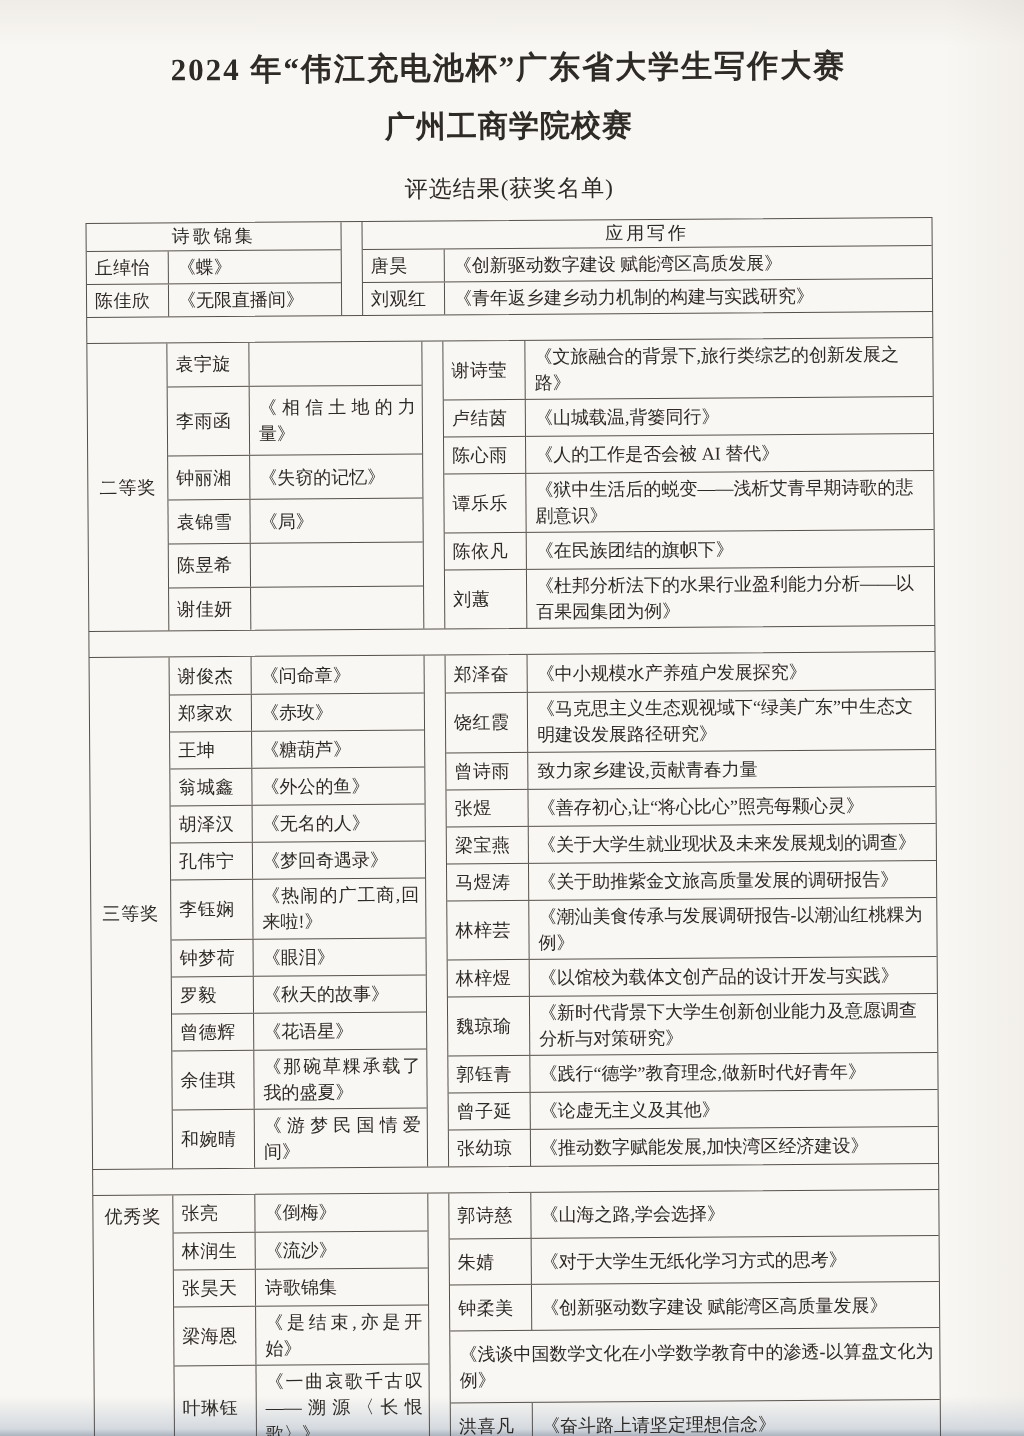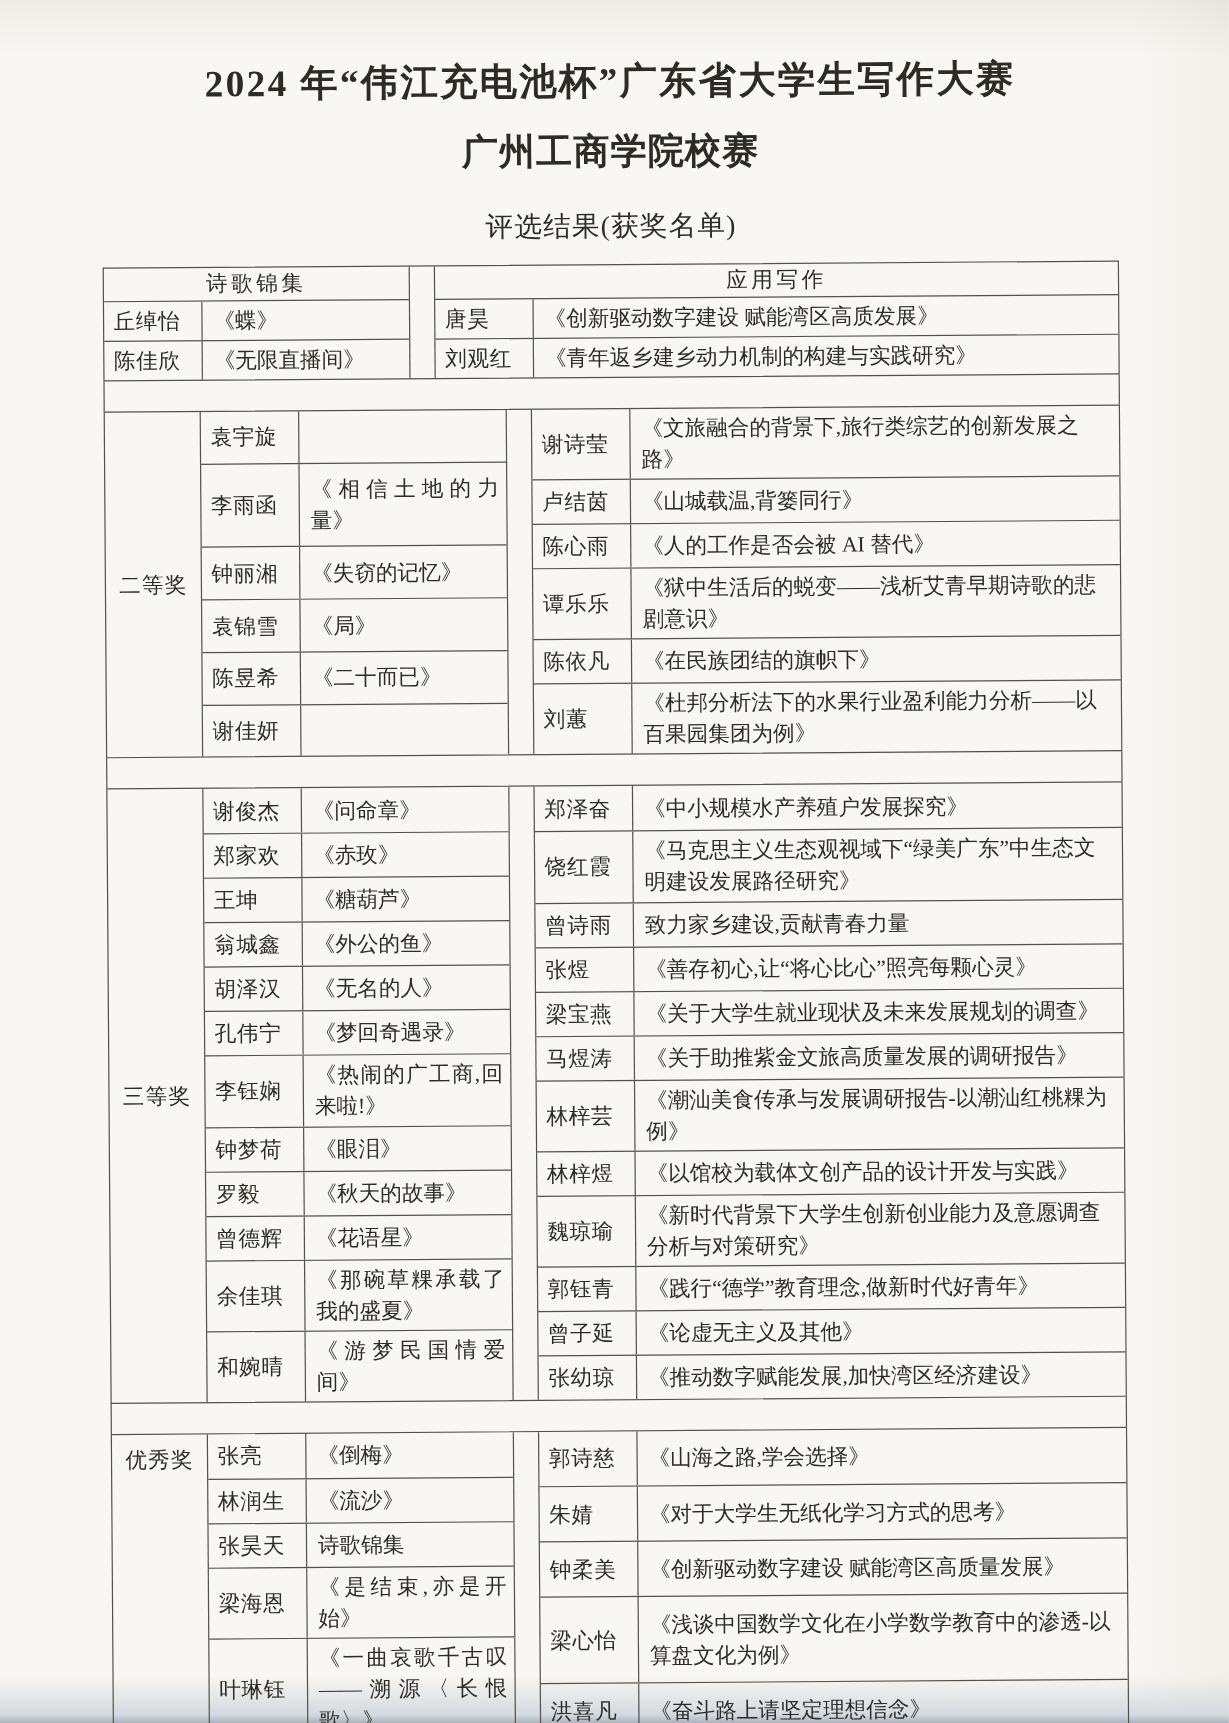--- a/index.html
+++ b/index.html
@@ -172,9 +172,6 @@
               <div class="cell cell-name">
                 <span>陈昱希</span>
               </div>
-              <div class="cell cell-title">
-                <span>《二十而已》</span>
-              </div>
             </div>
             <div class="row">
               <div class="cell cell-name">

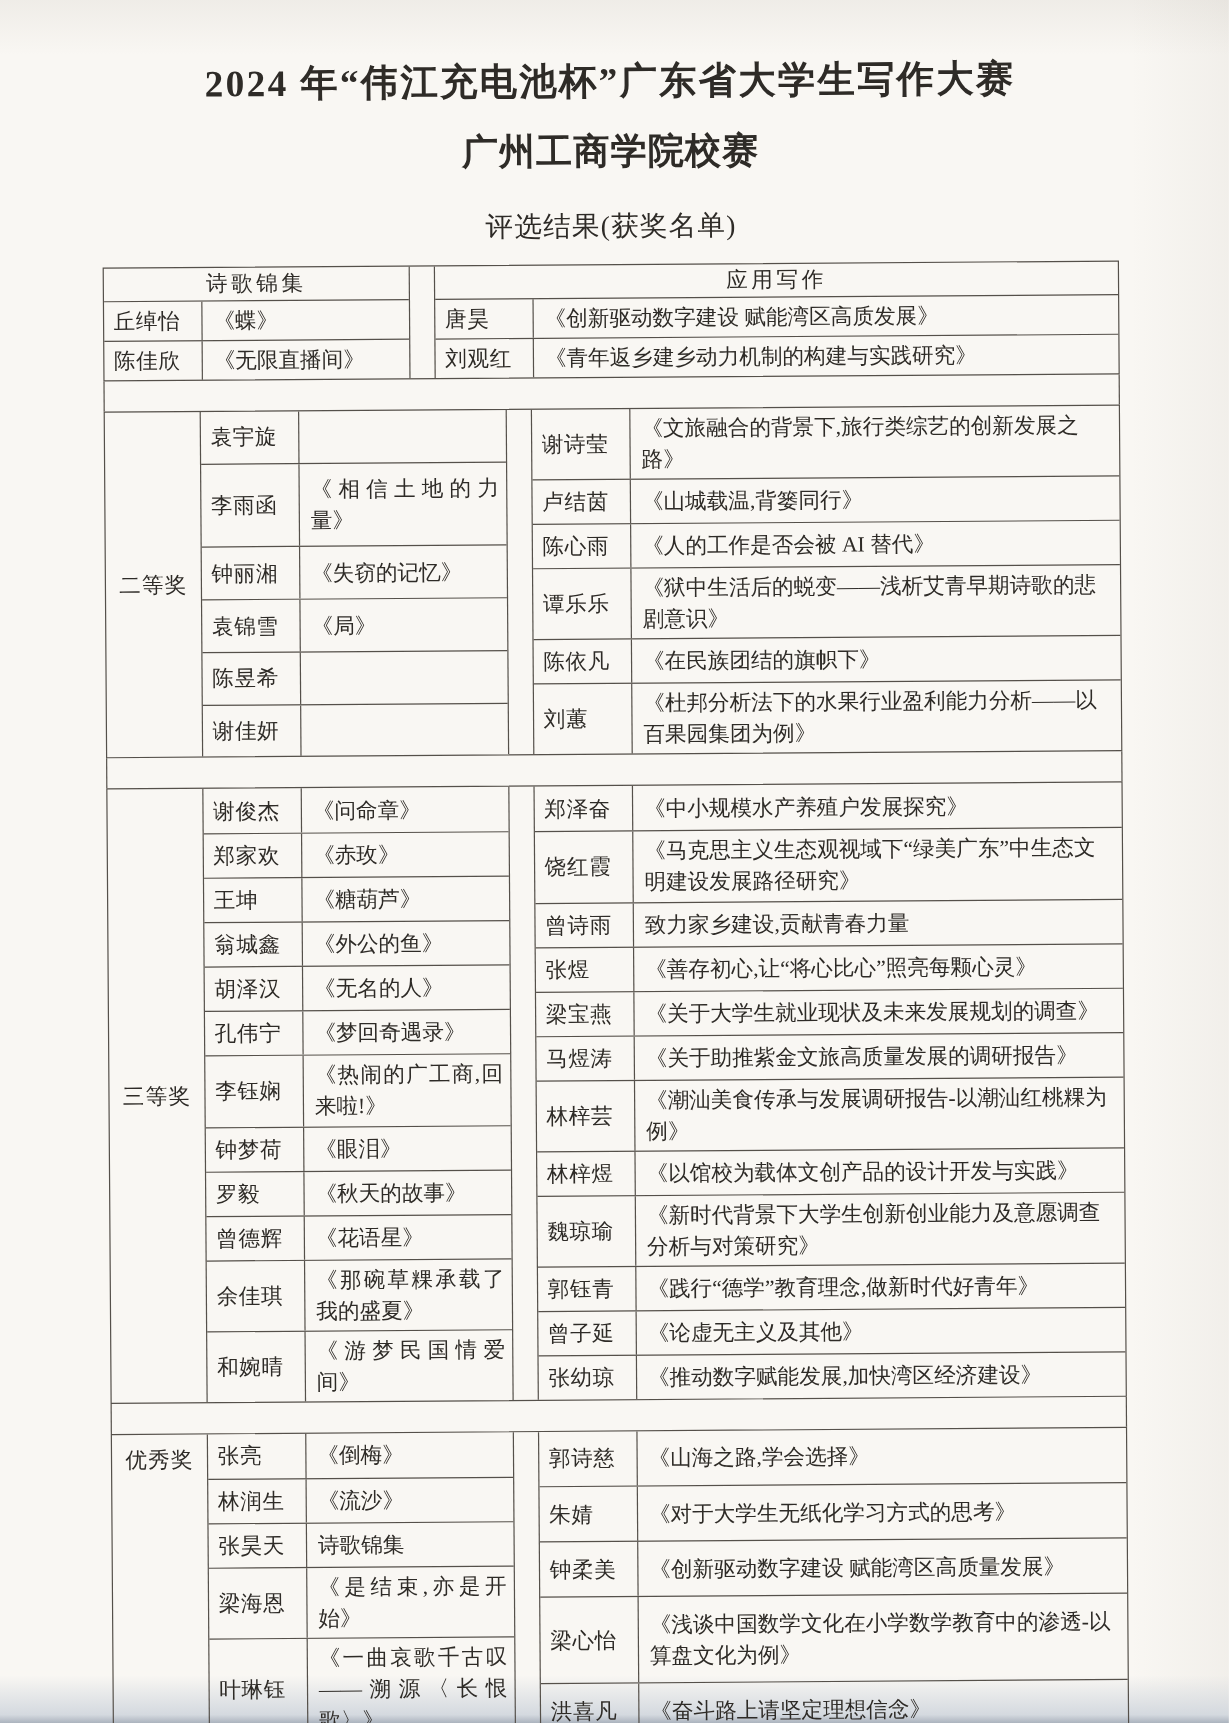--- a/index.html
+++ b/index.html
@@ -522,9 +522,6 @@
               </div>
             </div>
             <div class="row">
-              <div class="cell cell-name">
-                <span>梁心怡</span>
-              </div>
               <div class="cell cell-title">
                 <span>《浅谈中国数学文化在小学数学教育中的渗透-以算盘文化为例》</span>
               </div>

